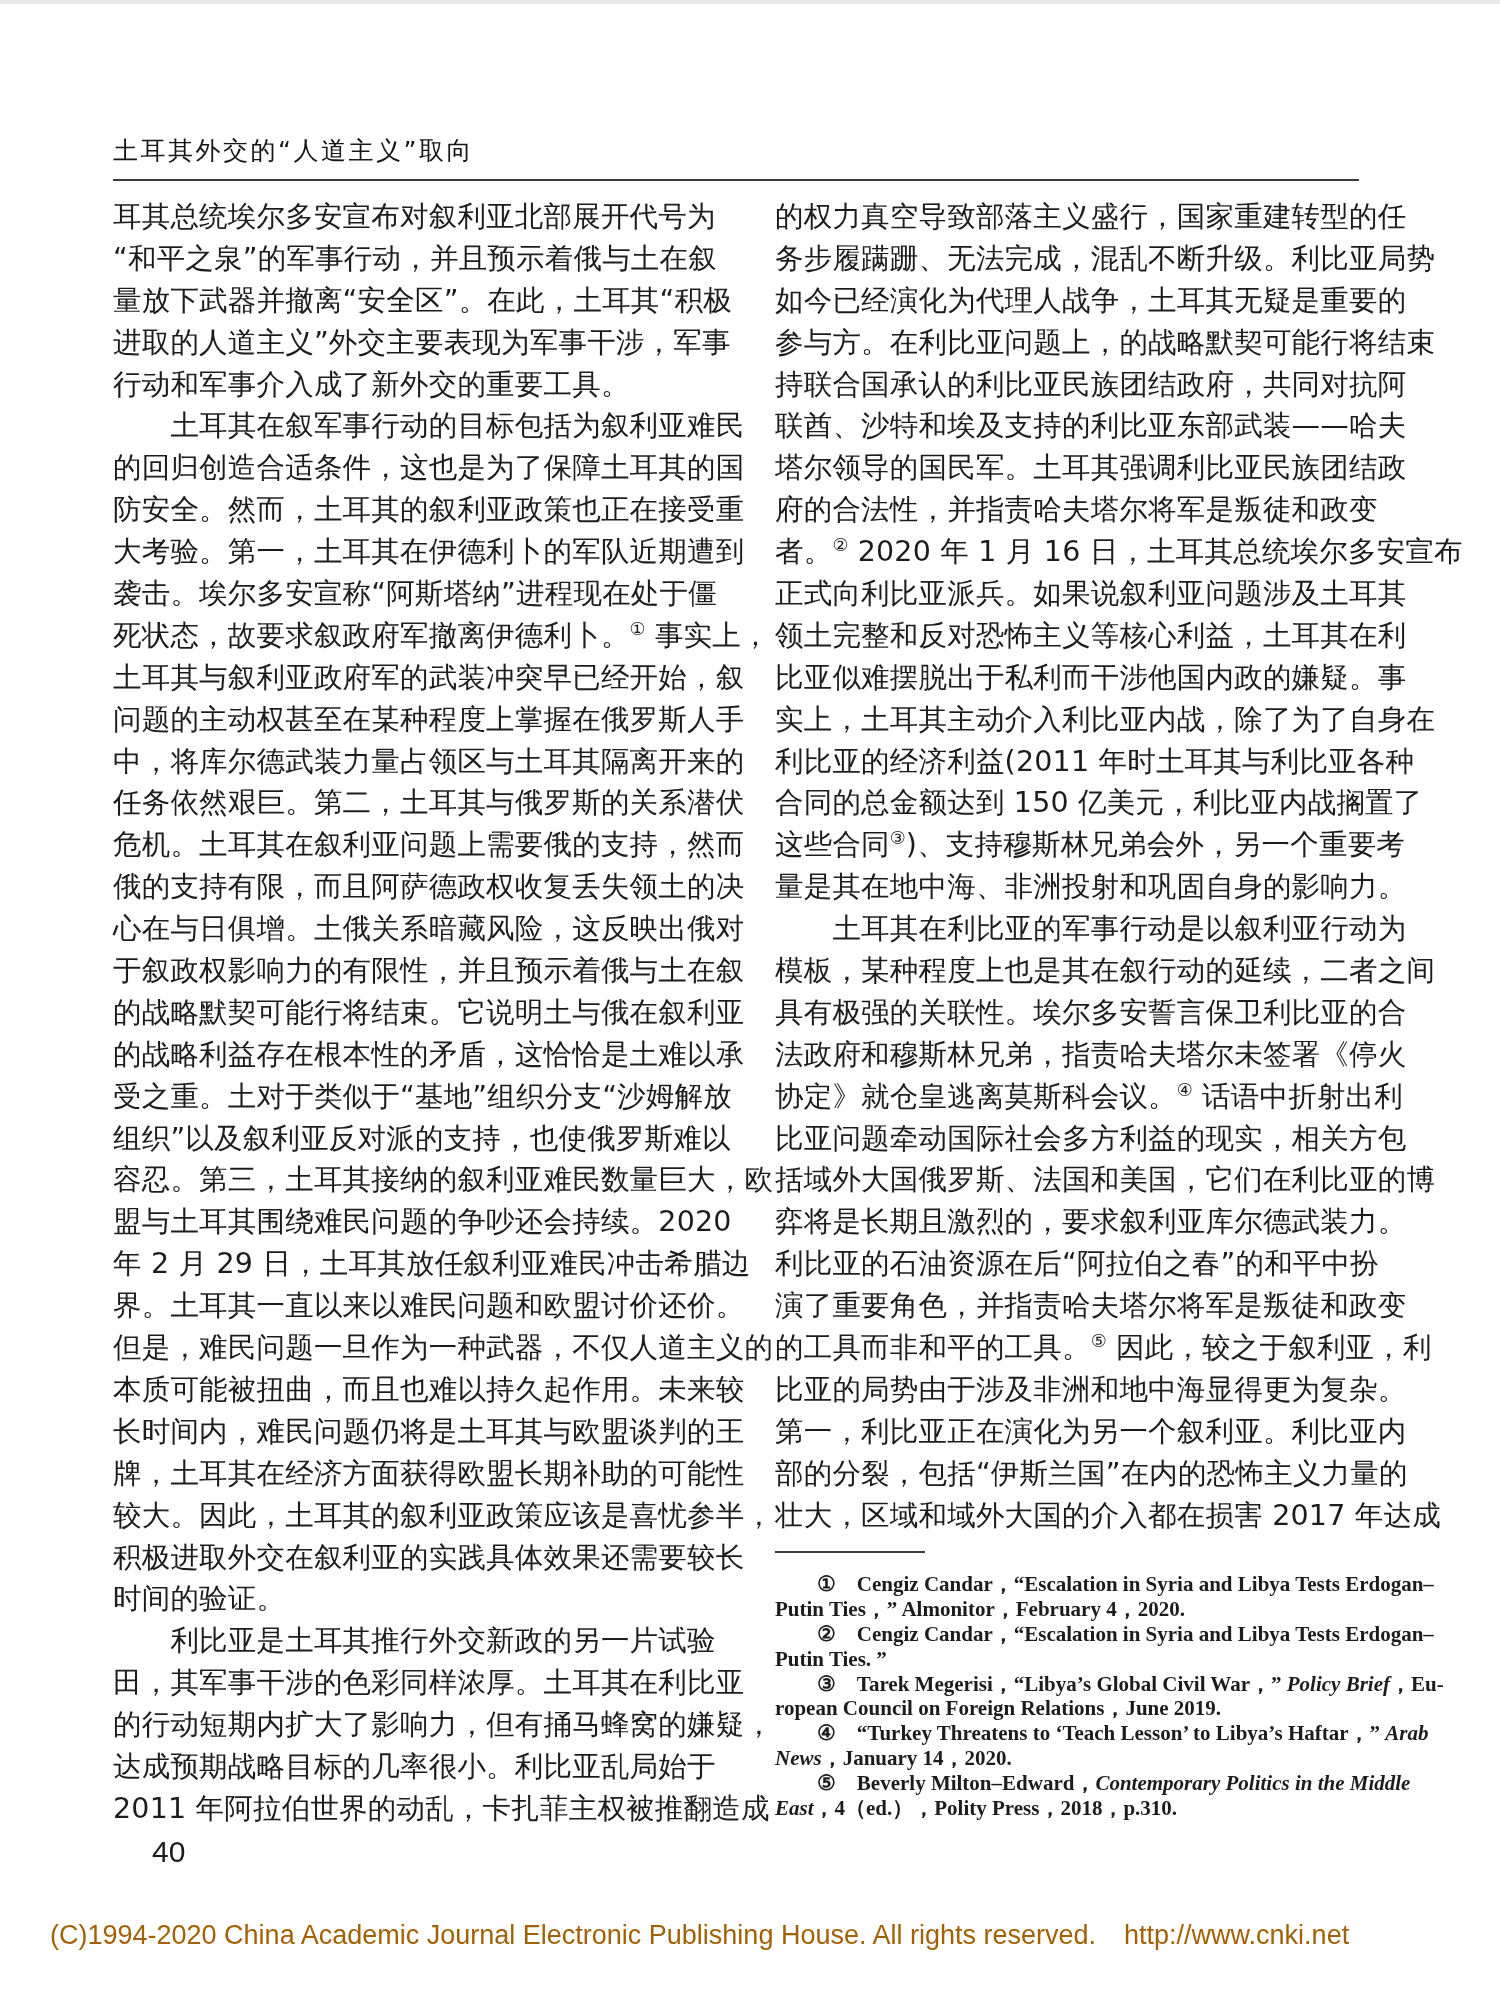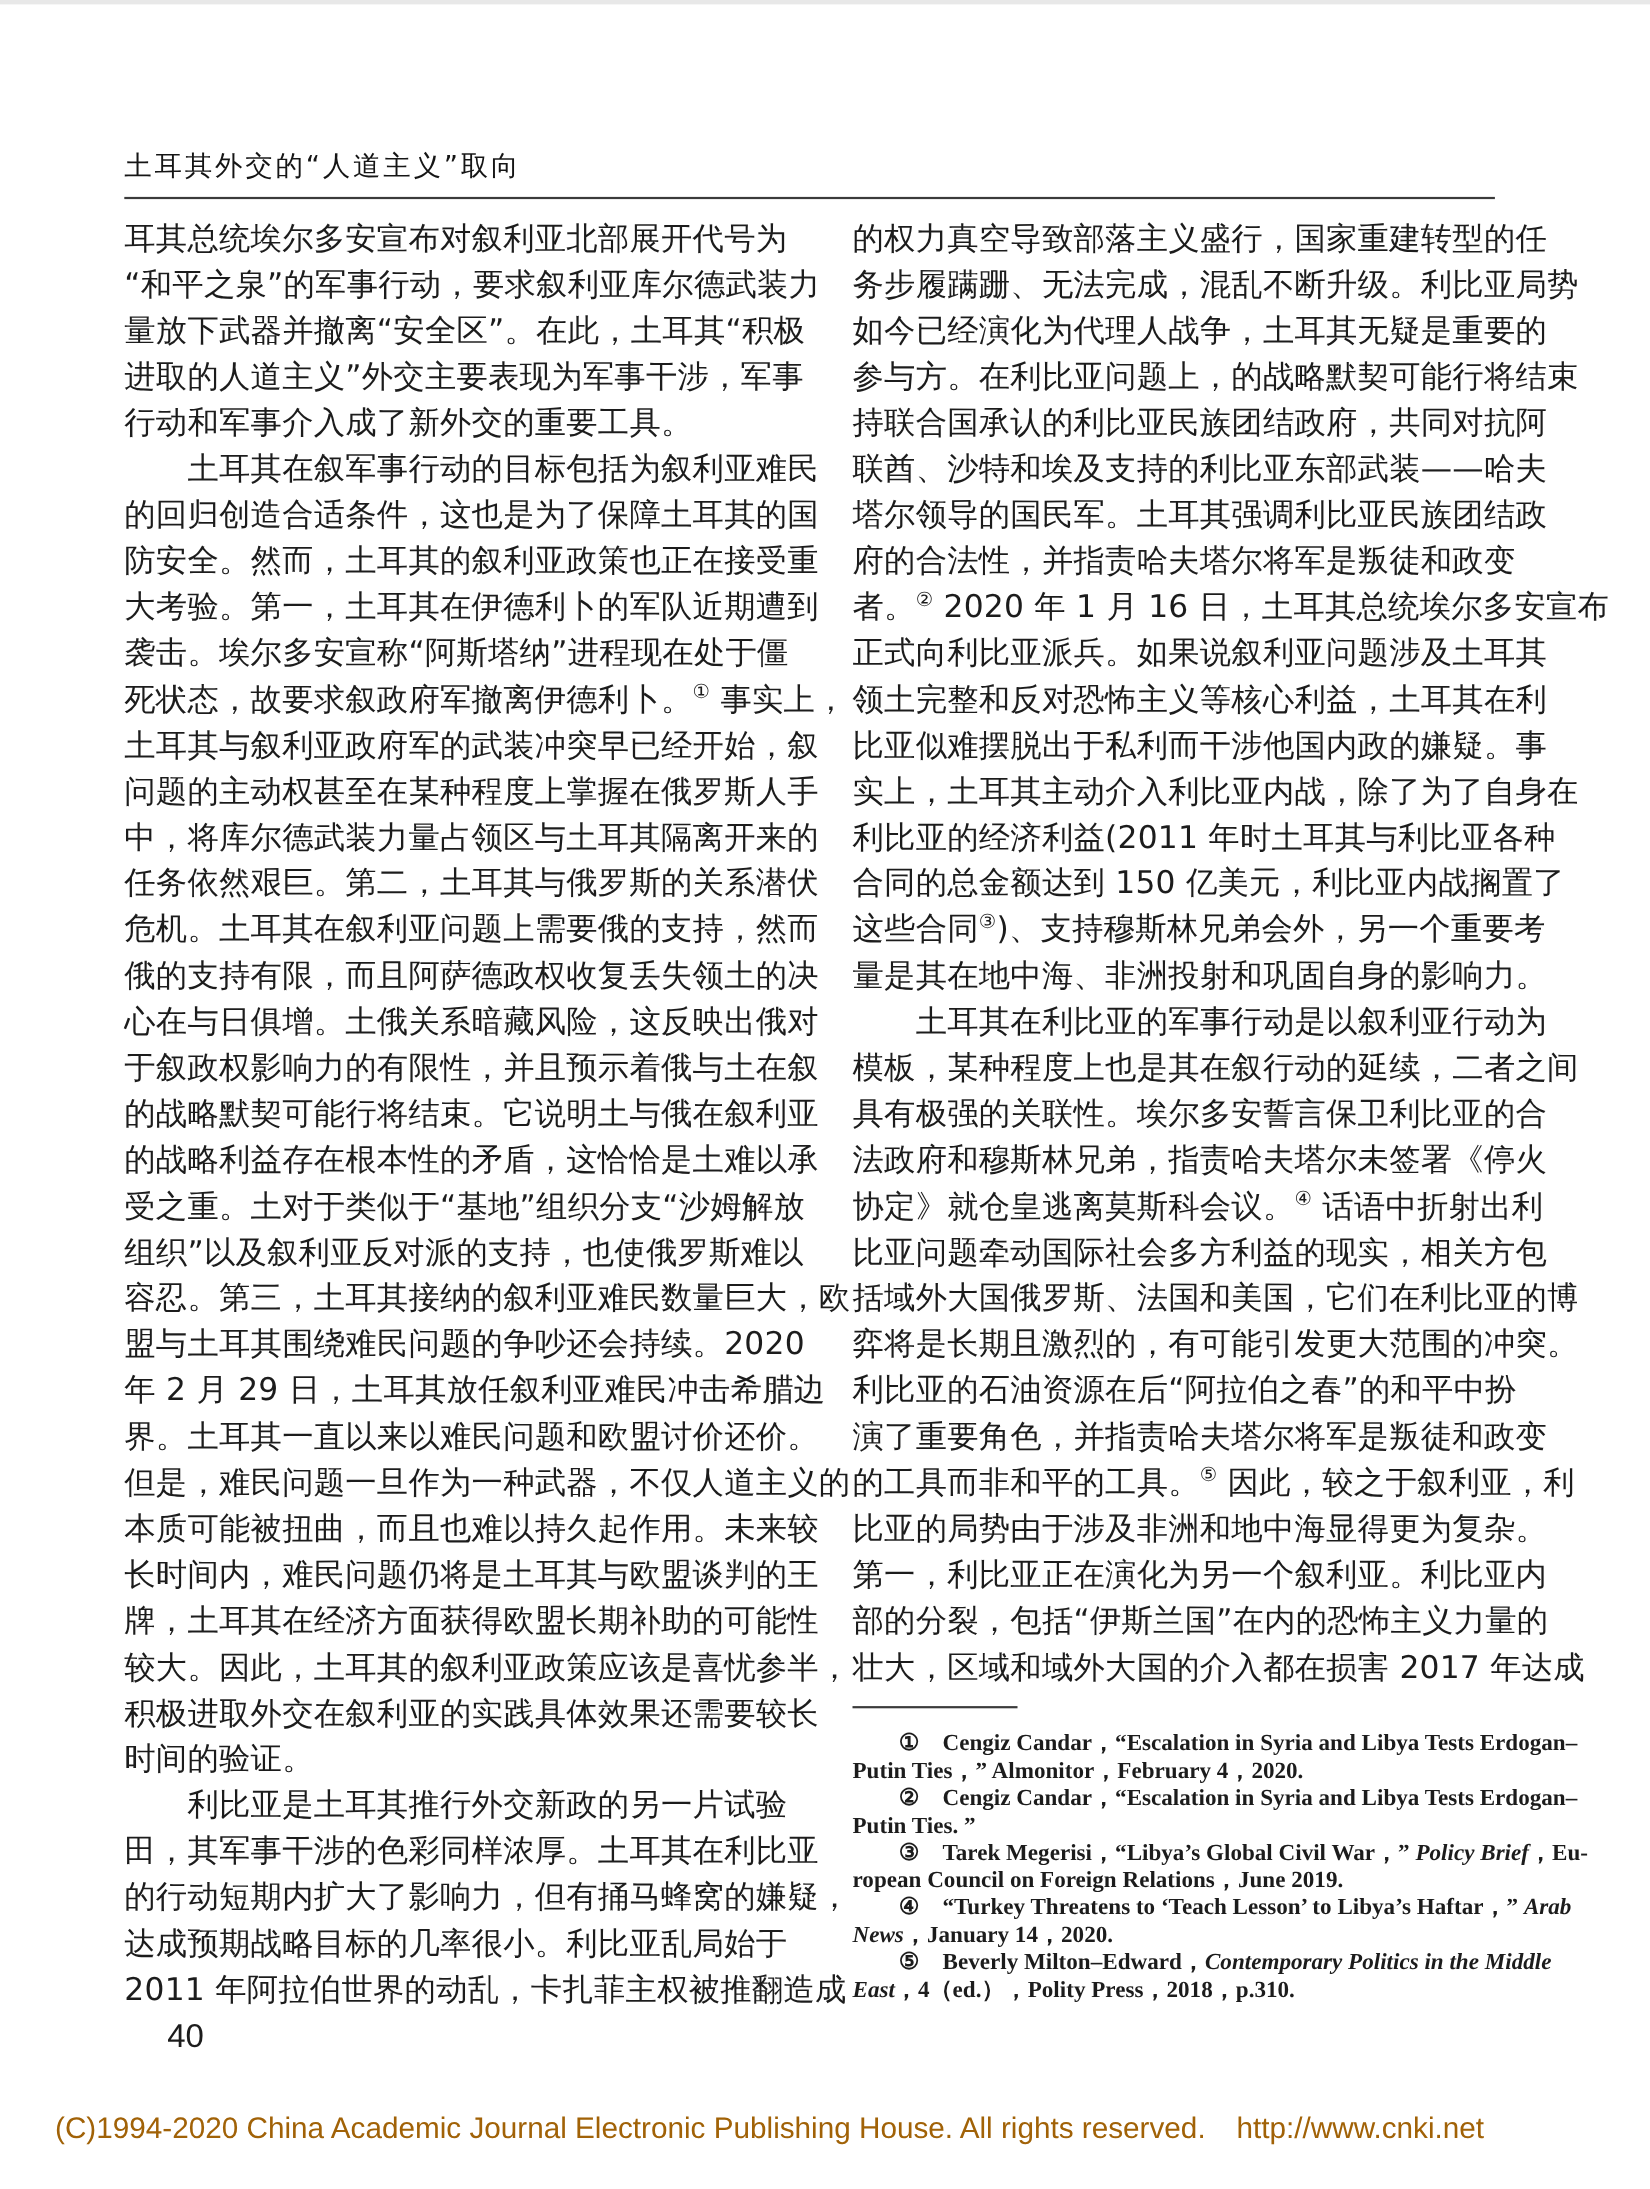--- a/index.html
+++ b/index.html
@@ -75,7 +75,7 @@
 
   <div class="col col-left" id="col-left">
       <div class="bodyline">耳其总统埃尔多安宣布对叙利亚北部展开代号为</div>
-      <div class="bodyline">“和平之泉”的军事行动，要求叙利亚库尔德武装力</div>
+      <div class="bodyline">“和平之泉”的军事行动，并且预示着俄与土在叙</div>
       <div class="bodyline">量放下武器并撤离“安全区”。在此，土耳其“积极</div>
       <div class="bodyline">进取的人道主义”外交主要表现为军事干涉，军事</div>
       <div class="bodyline">行动和军事介入成了新外交的重要工具。</div>

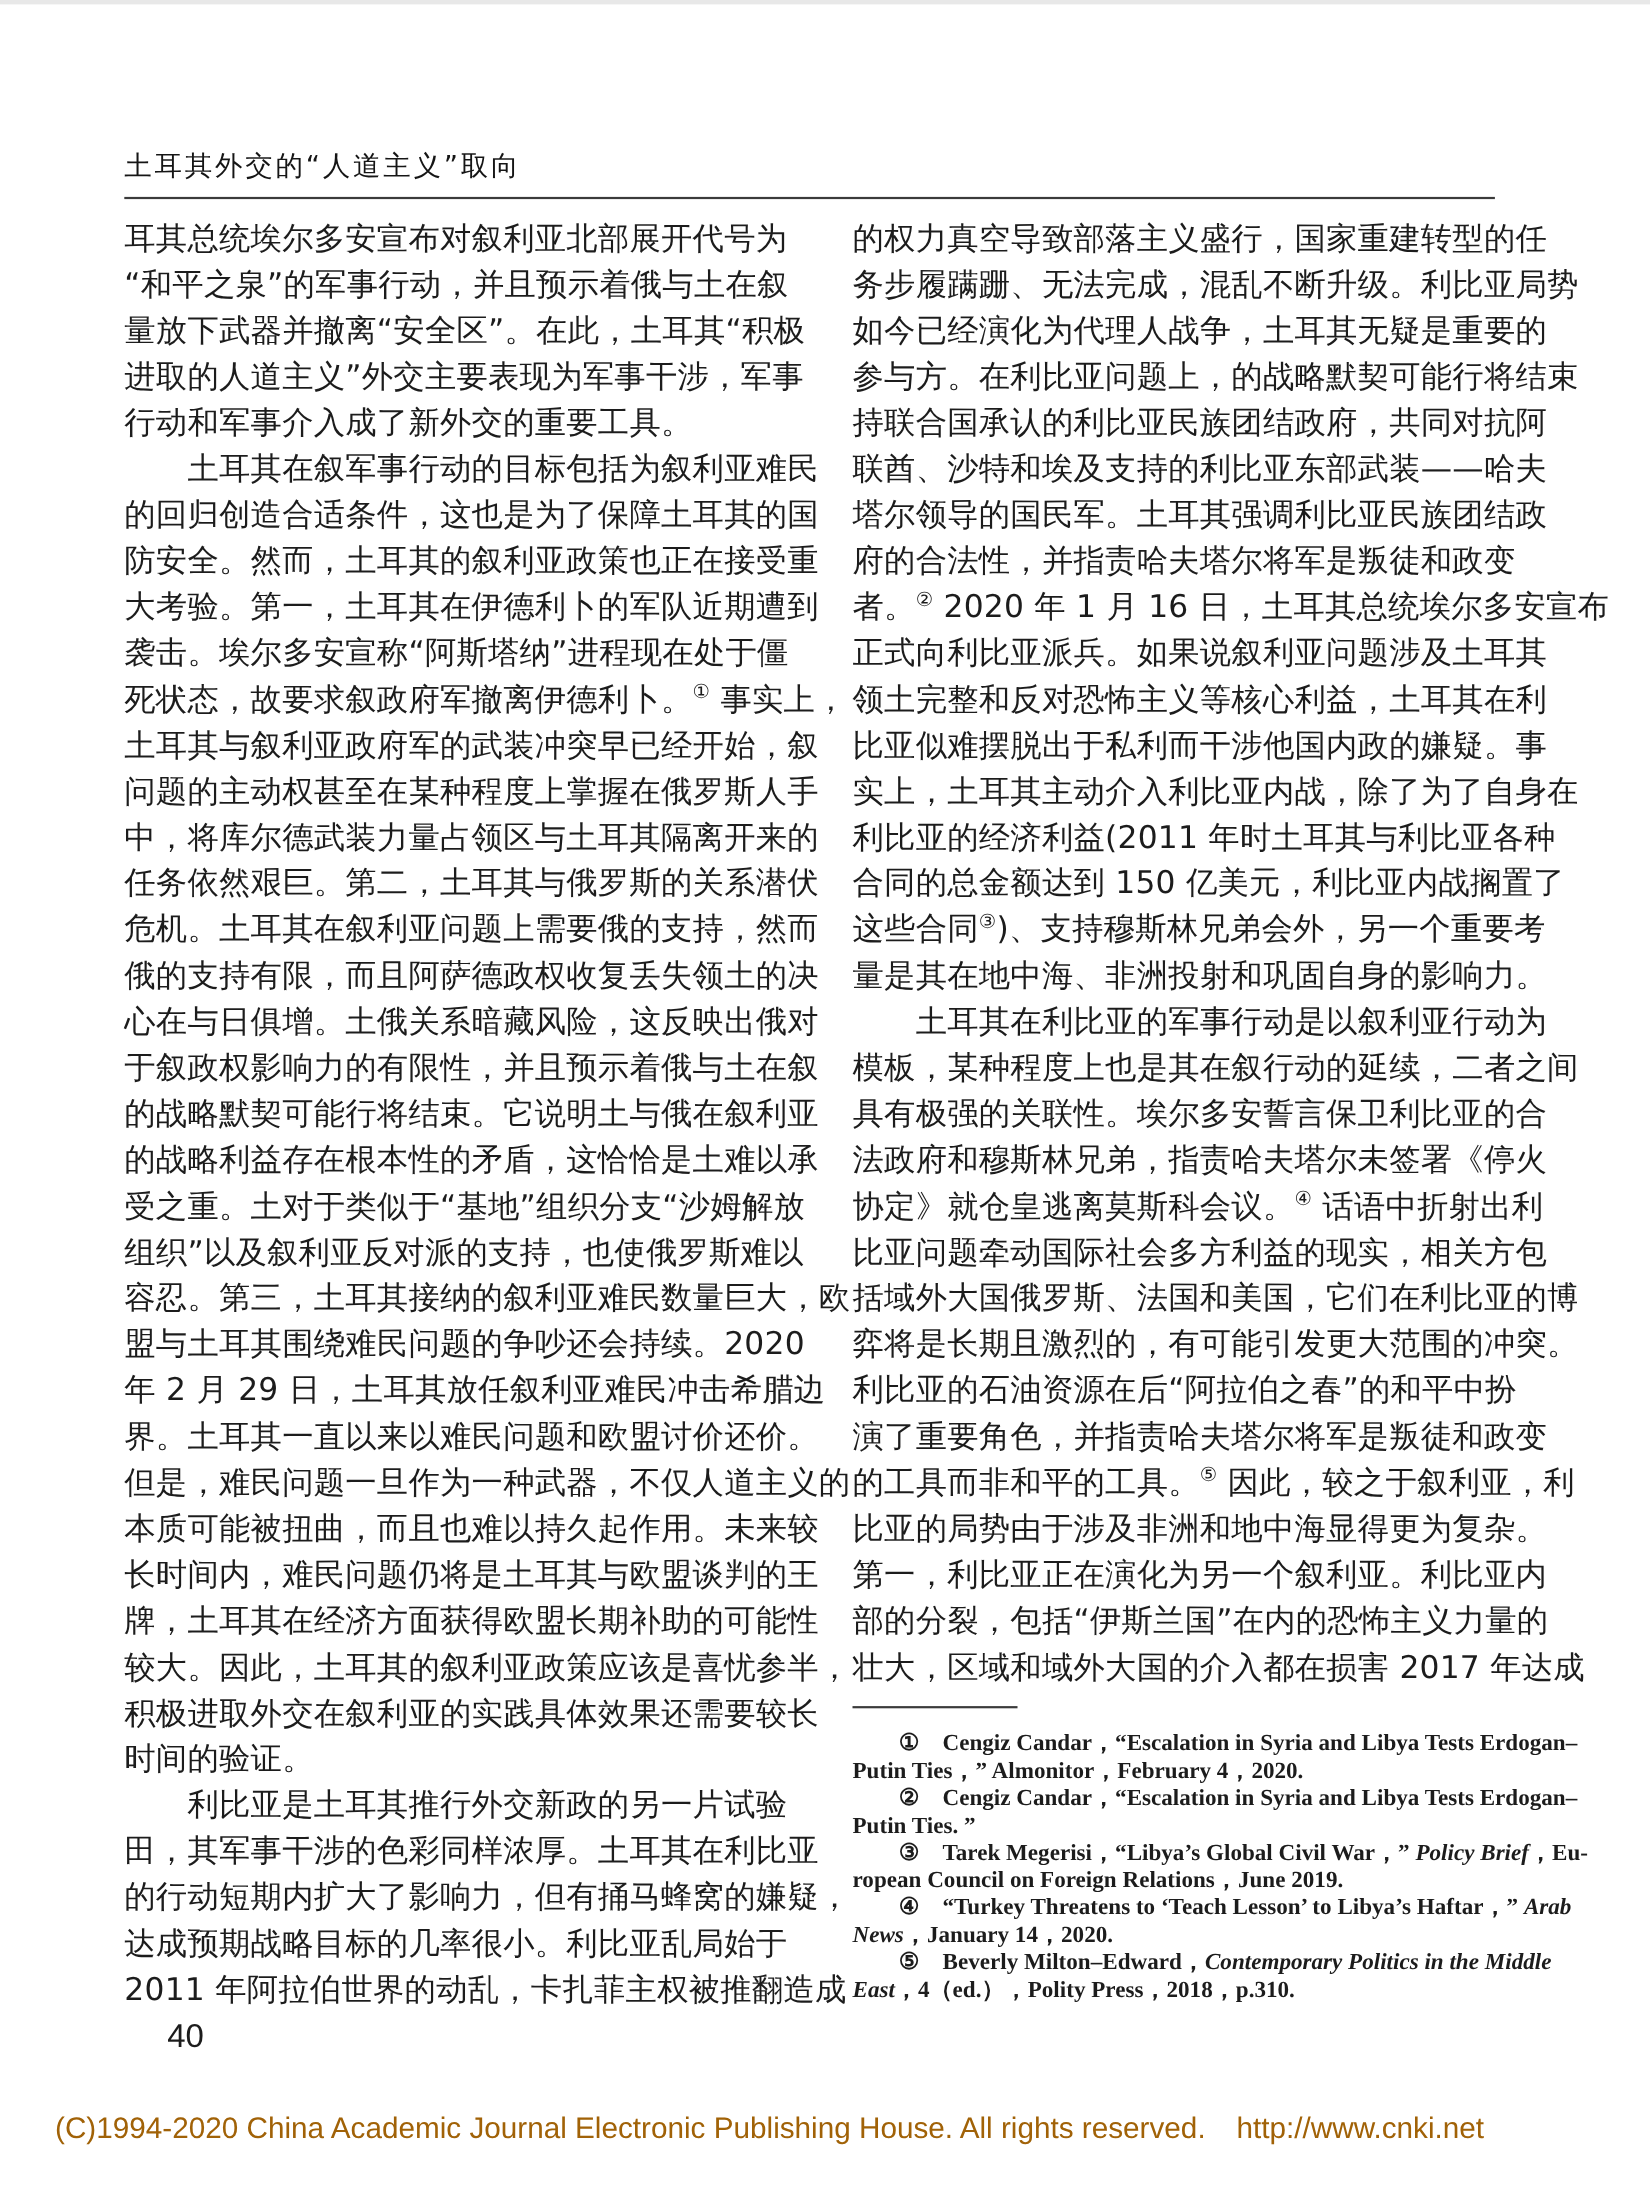--- a/index.html
+++ b/index.html
@@ -139,7 +139,7 @@
       <div class="bodyline">协定》就仓皇逃离莫斯科会议。<sup>④</sup> 话语中折射出利</div>
       <div class="bodyline">比亚问题牵动国际社会多方利益的现实，相关方包</div>
       <div class="bodyline">括域外大国俄罗斯、法国和美国，它们在利比亚的博</div>
-      <div class="bodyline">弈将是长期且激烈的，有可能引发更大范围的冲突。</div>
+      <div class="bodyline">弈将是长期且激烈的，要求叙利亚库尔德武装力。</div>
       <div class="bodyline">利比亚的石油资源在后“阿拉伯之春”的和平中扮</div>
       <div class="bodyline">演了重要角色，并指责哈夫塔尔将军是叛徒和政变</div>
       <div class="bodyline">的工具而非和平的工具。<sup>⑤</sup> 因此，较之于叙利亚，利</div>

